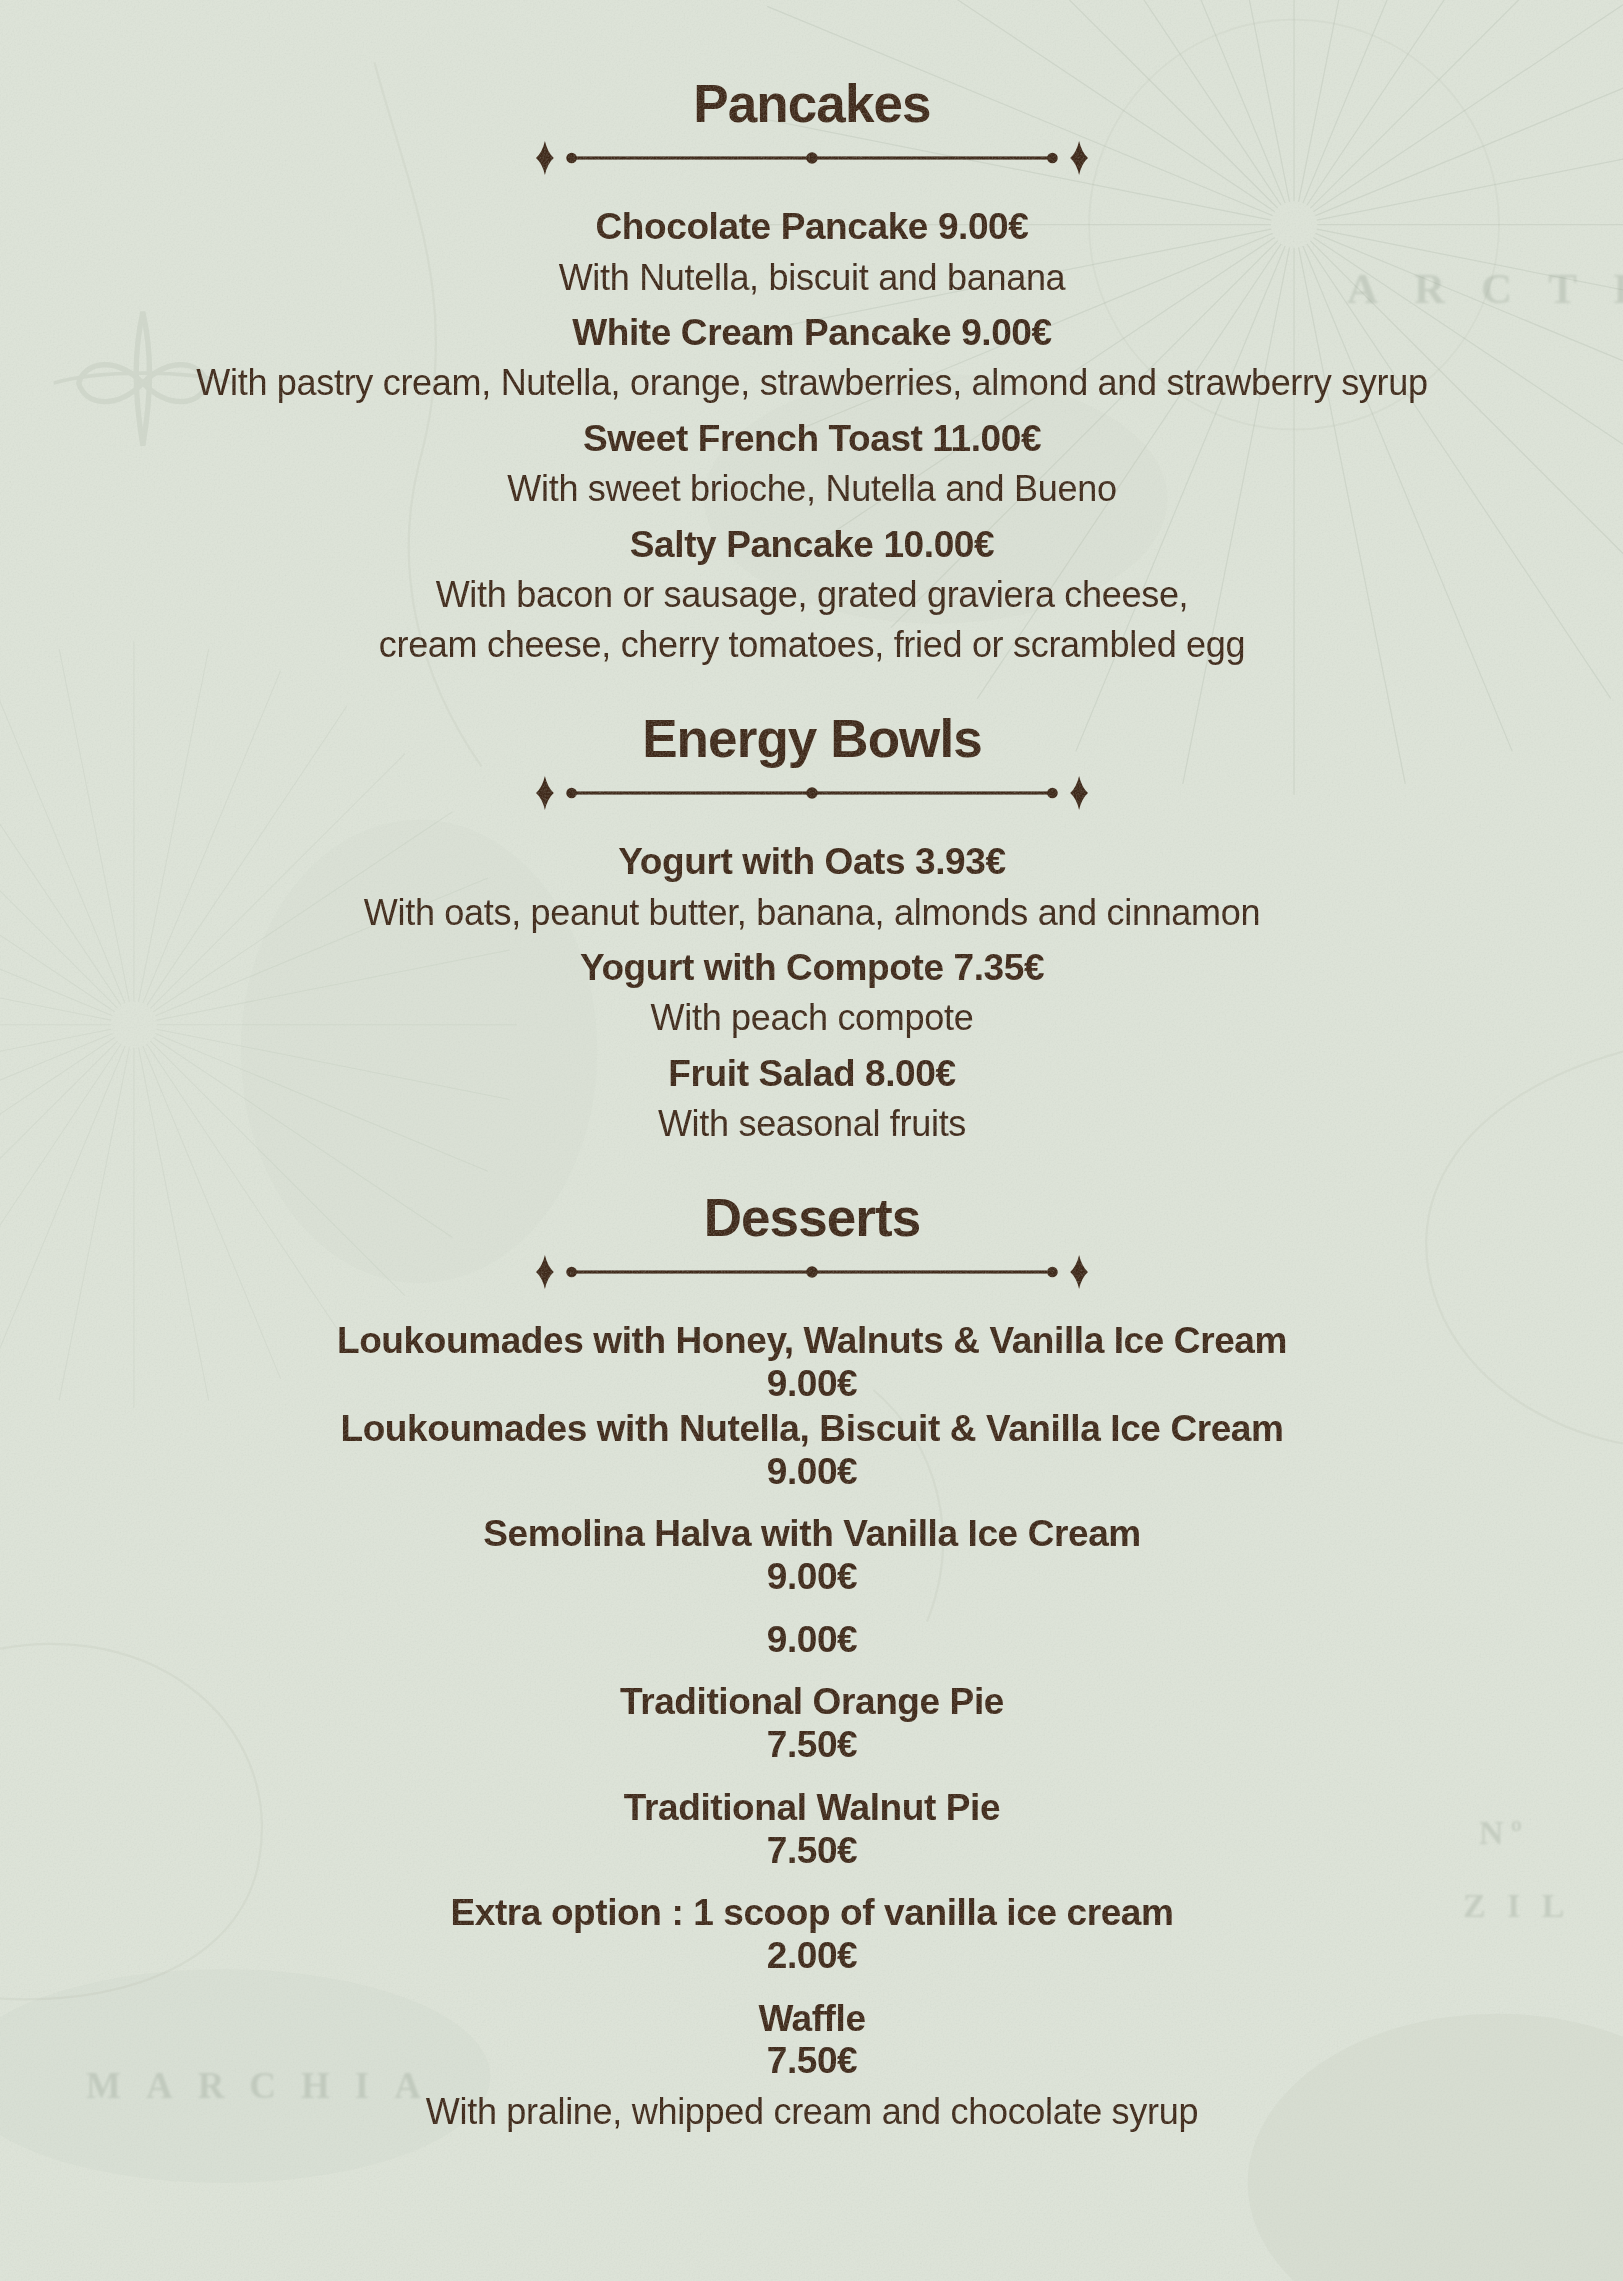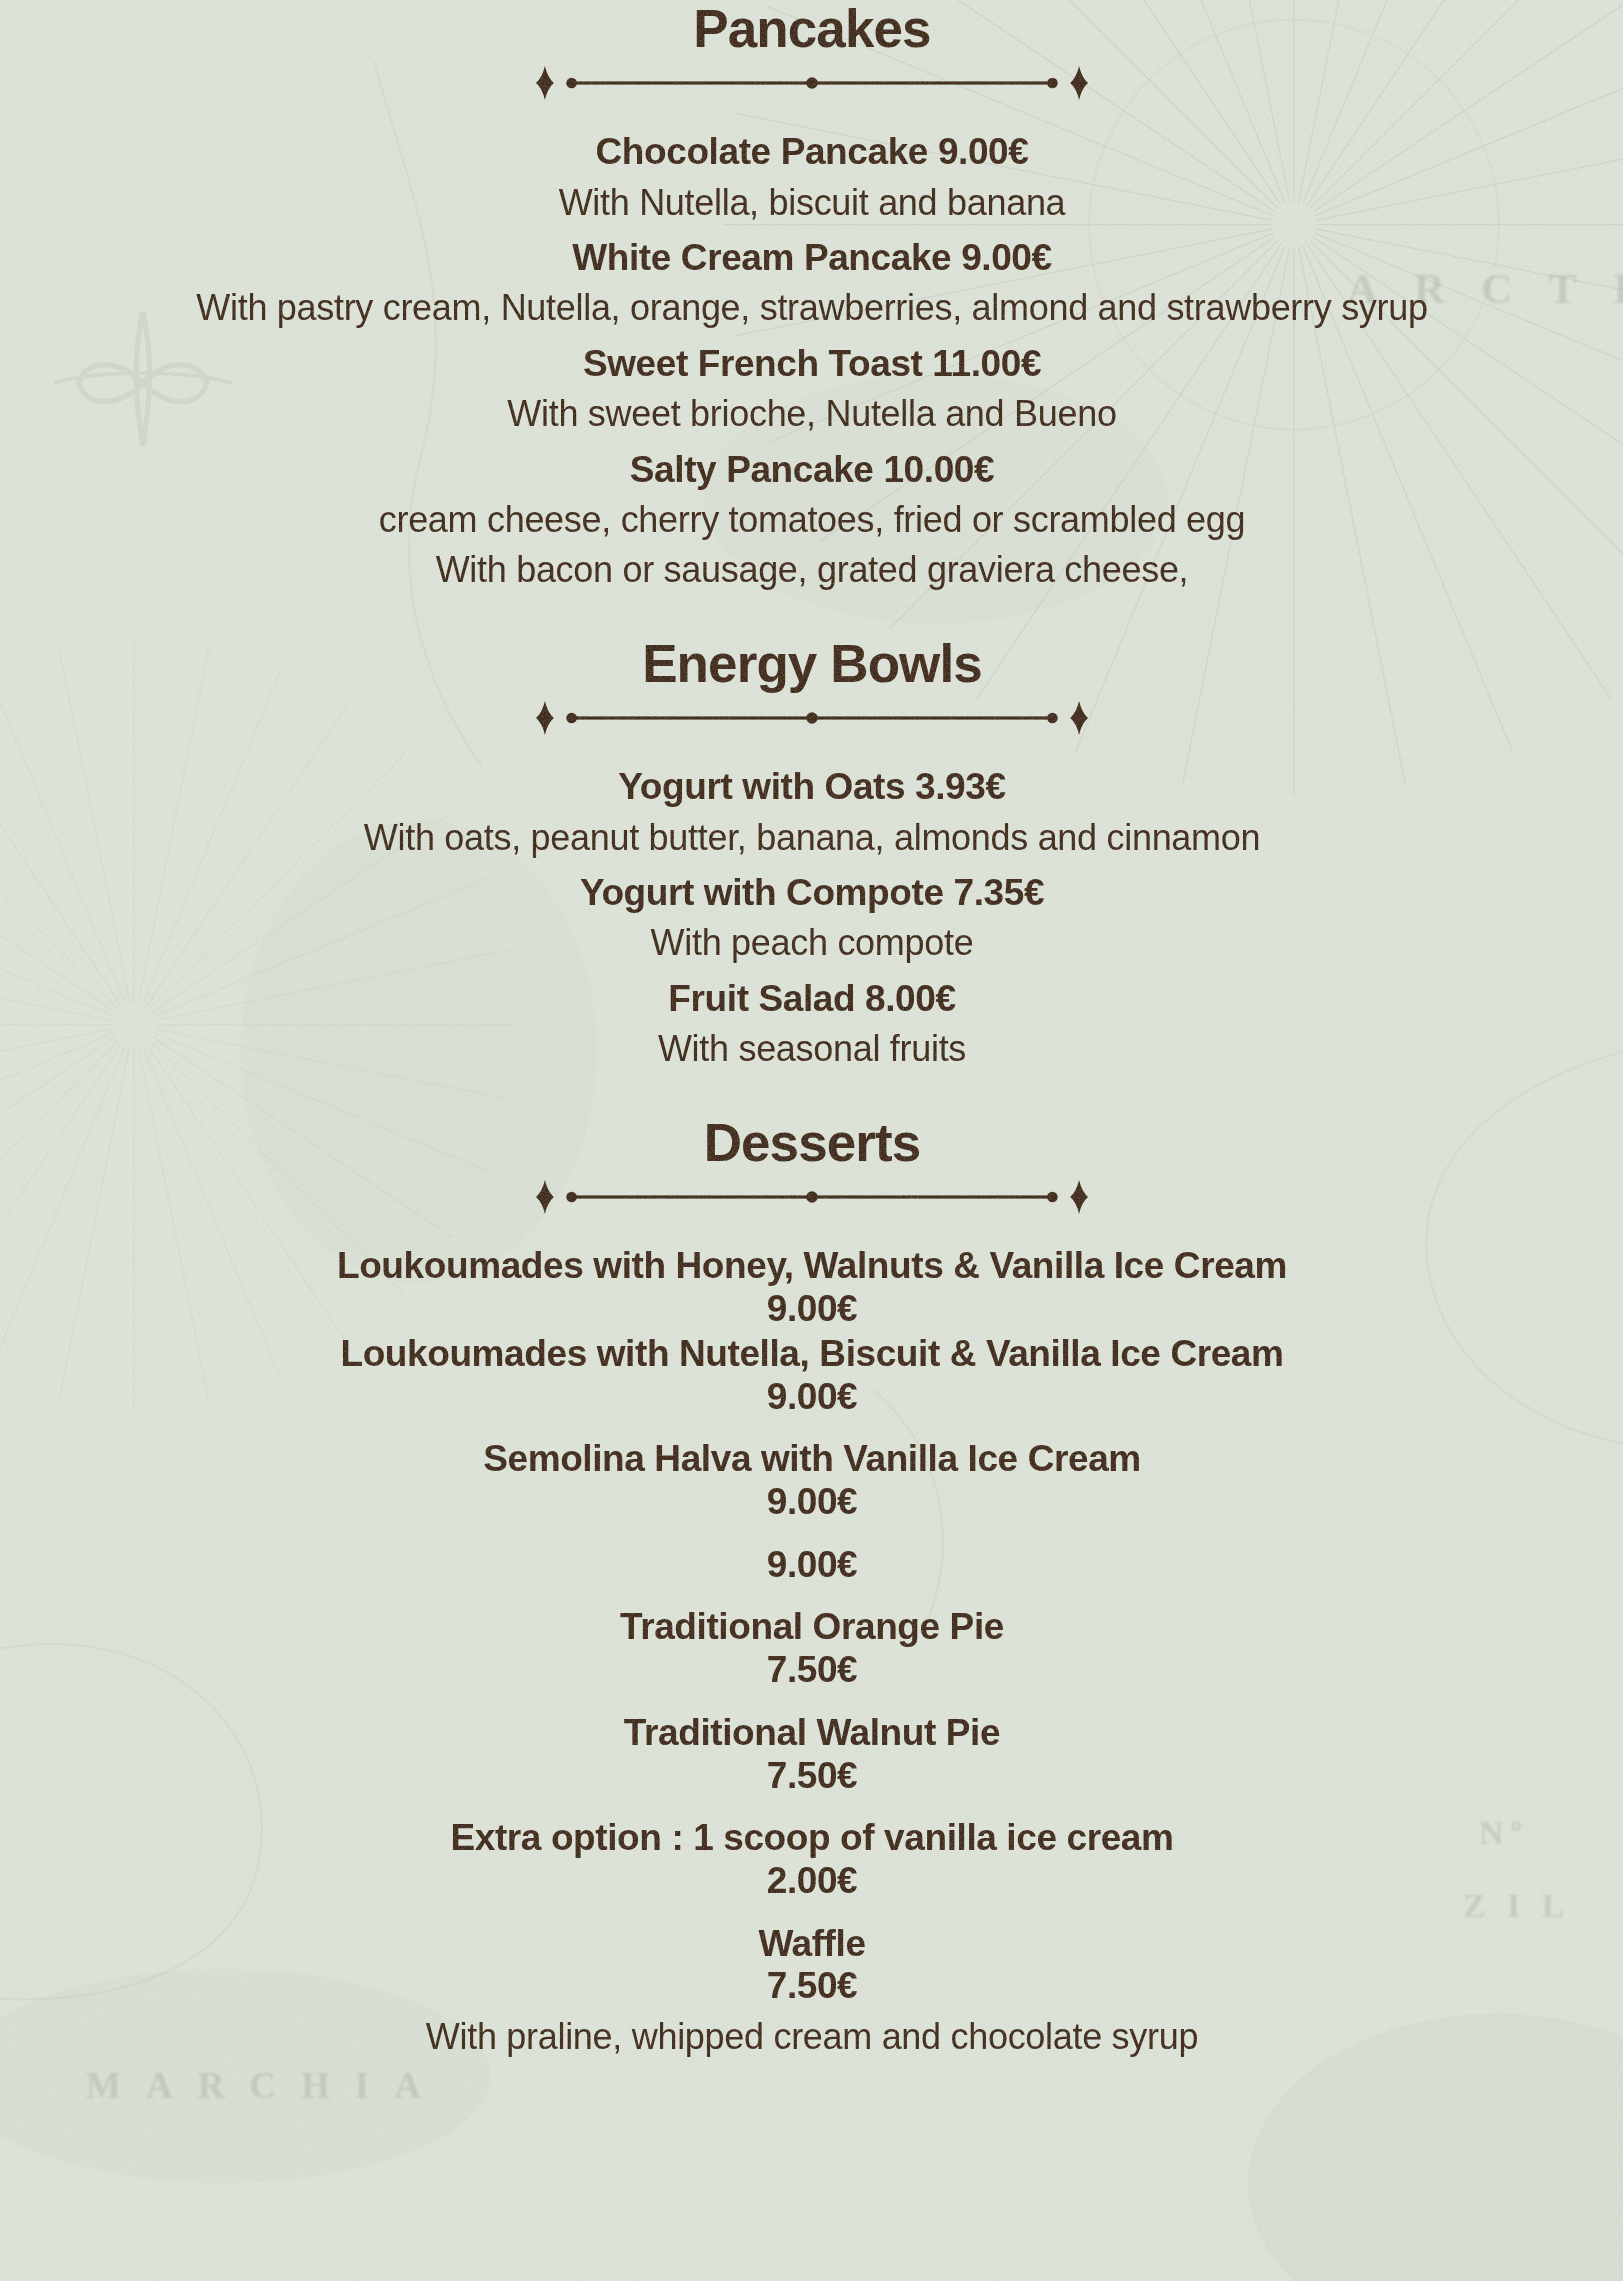--- a/index.html
+++ b/index.html
@@ -27,6 +27,7 @@
   
   .menu{
     position:relative;z-index:4;
+    padding-top:75px;
     text-align:center;
   }
   .menu-section{margin-top:43px;}

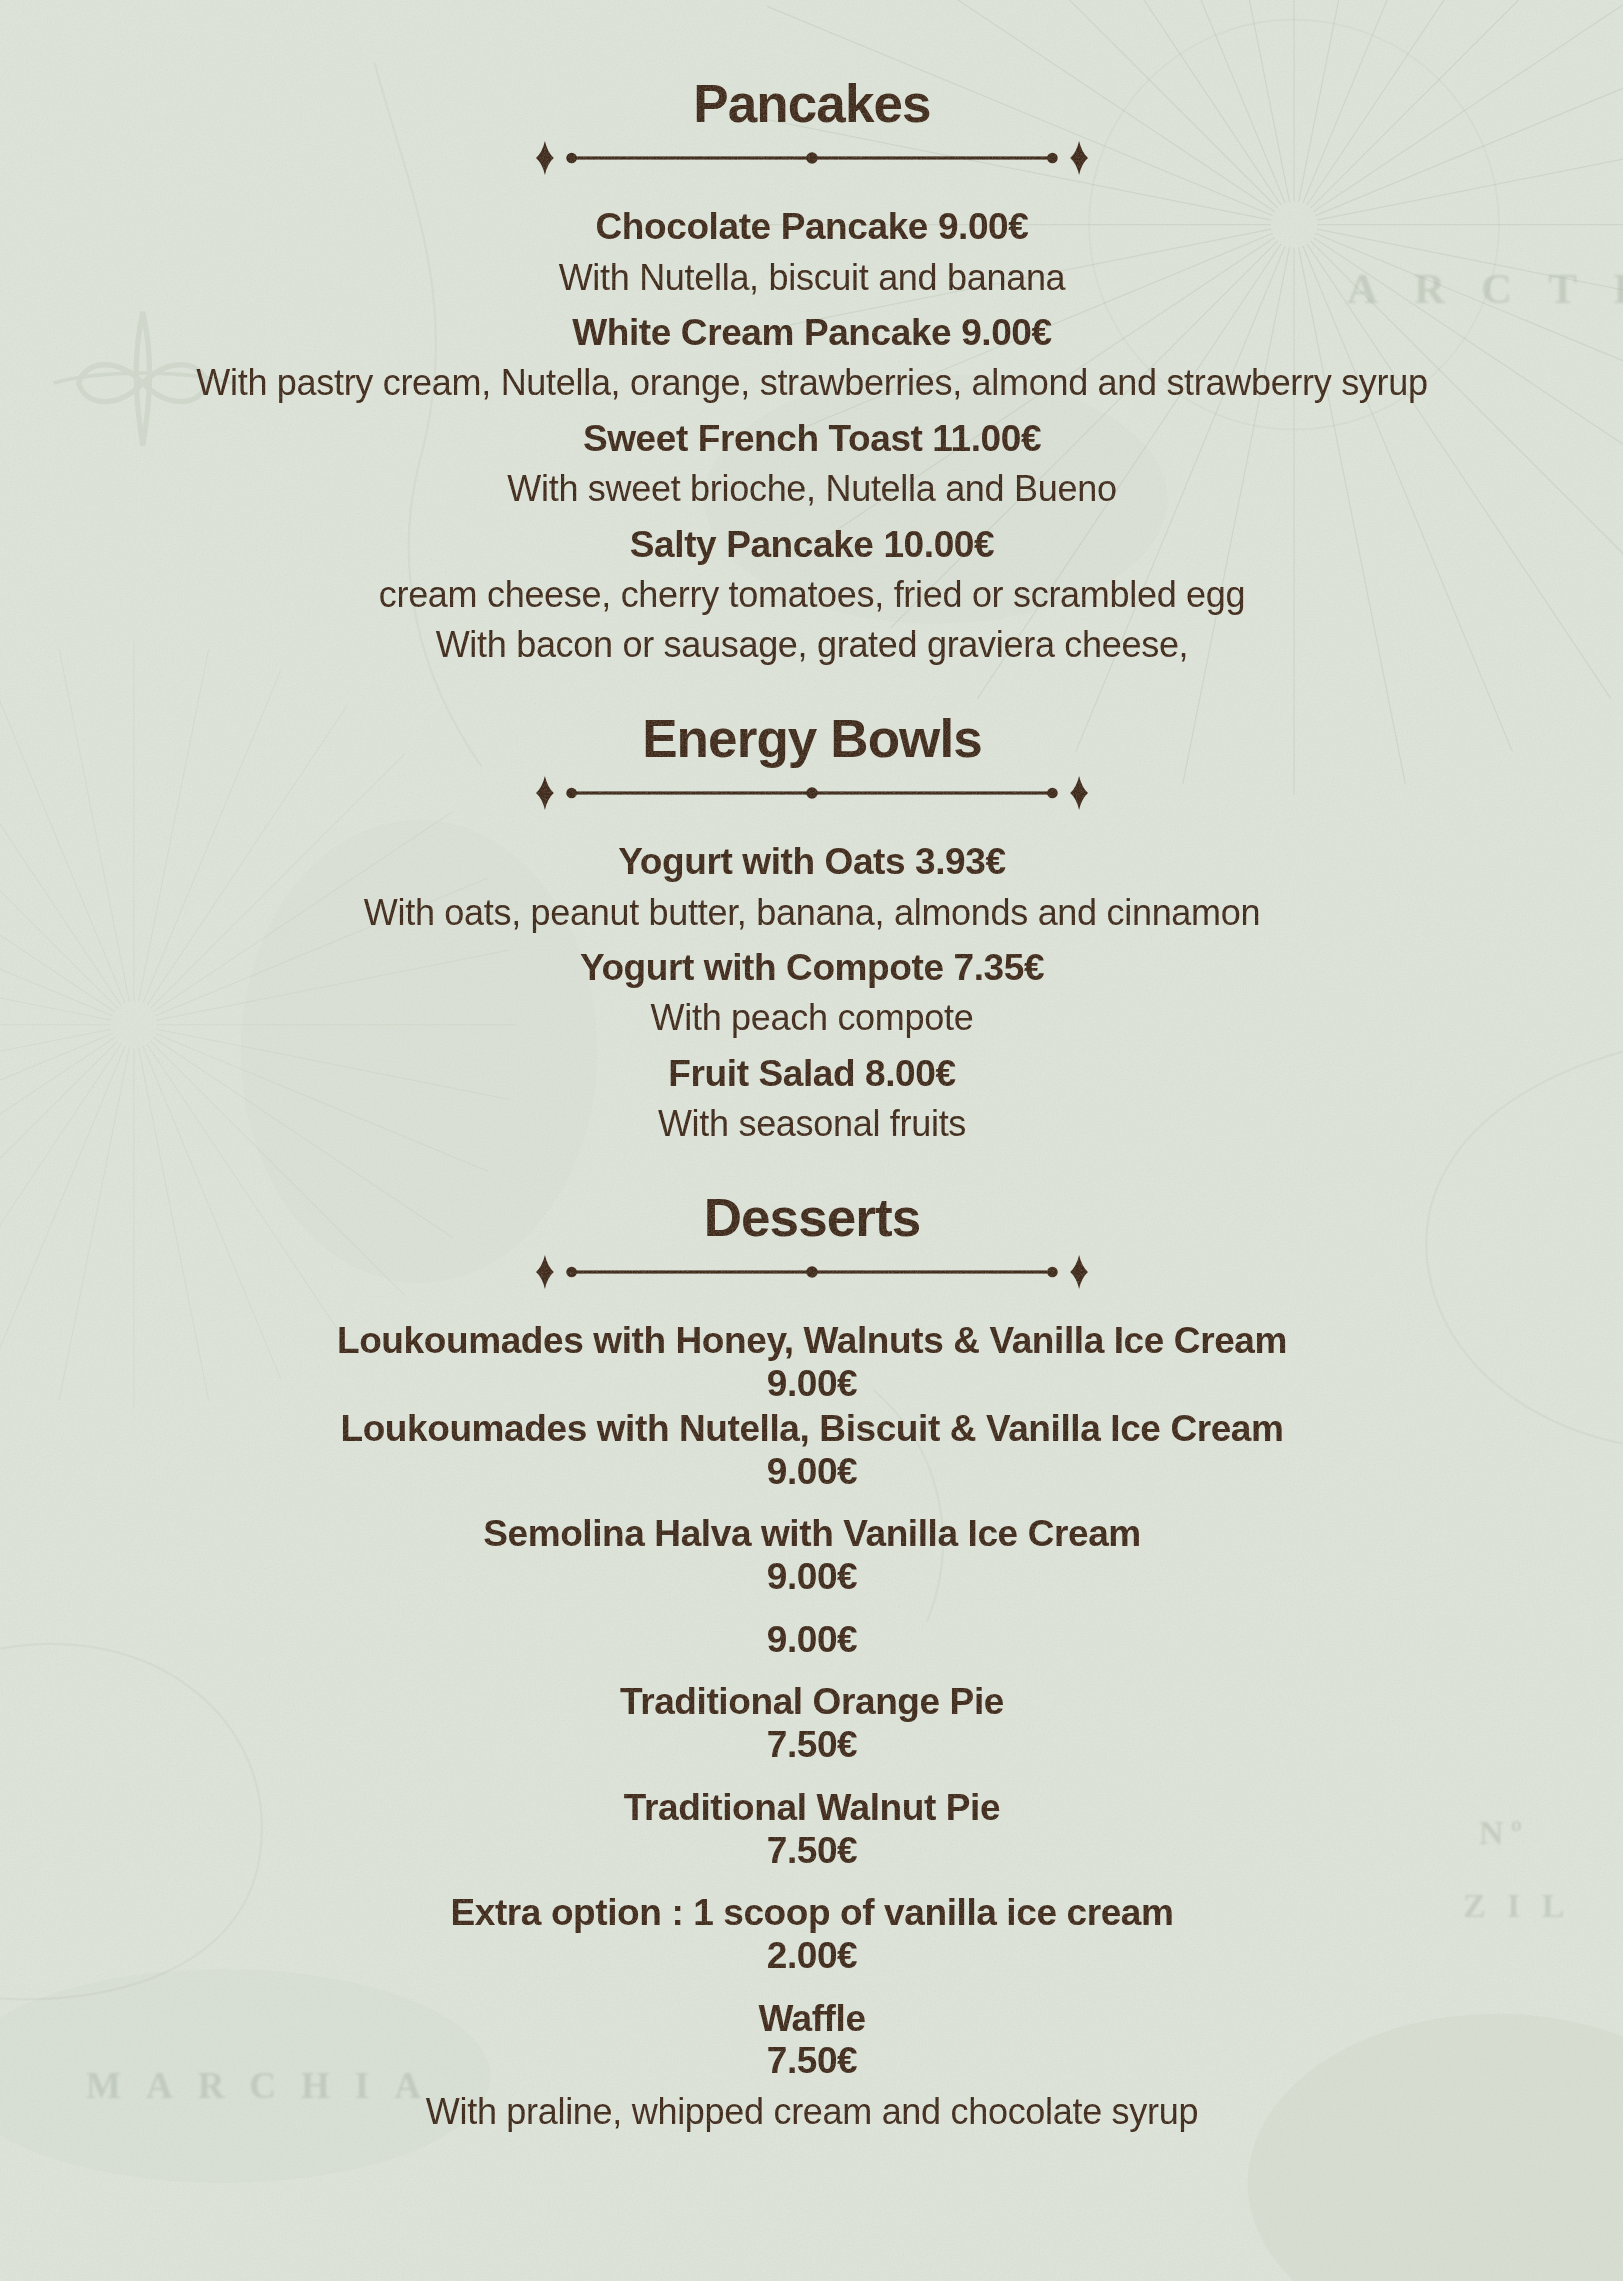--- a/index.html
+++ b/index.html
@@ -180,8 +180,8 @@
           </div>
           <div class="item">
             <div class="item-name">Salty Pancake 10.00€</div>
+            <div class="item-desc">With bacon or sausage, grated graviera cheese,</div>
             <div class="item-desc">cream cheese, cherry tomatoes, fried or scrambled egg</div>
-            <div class="item-desc">With bacon or sausage, grated graviera cheese,</div>
           </div>
         </div>
       </section>

